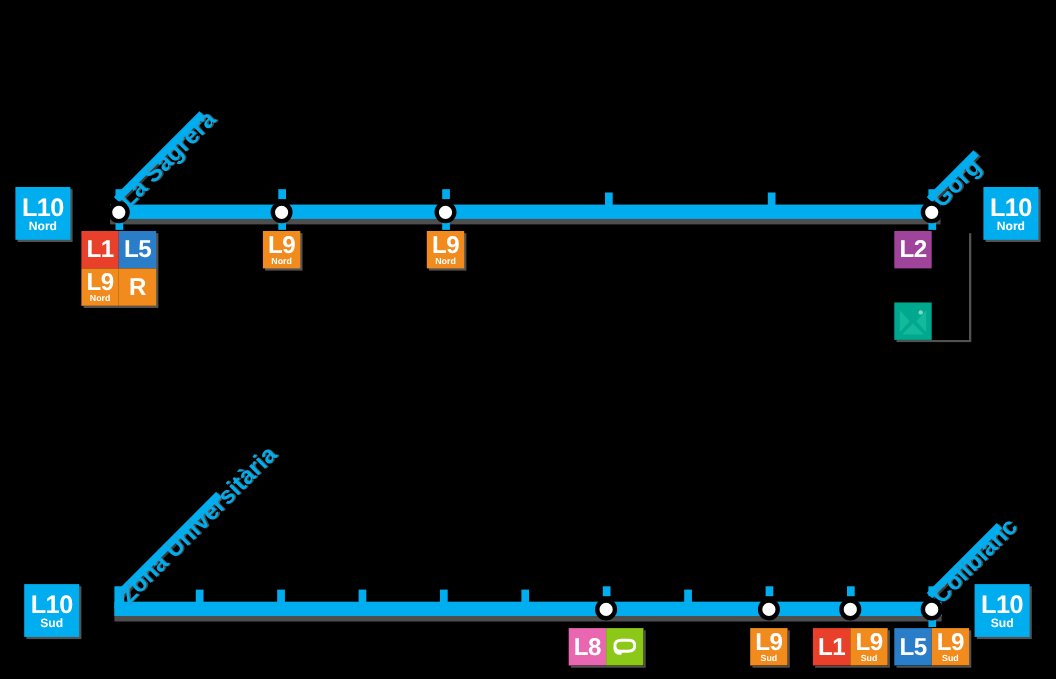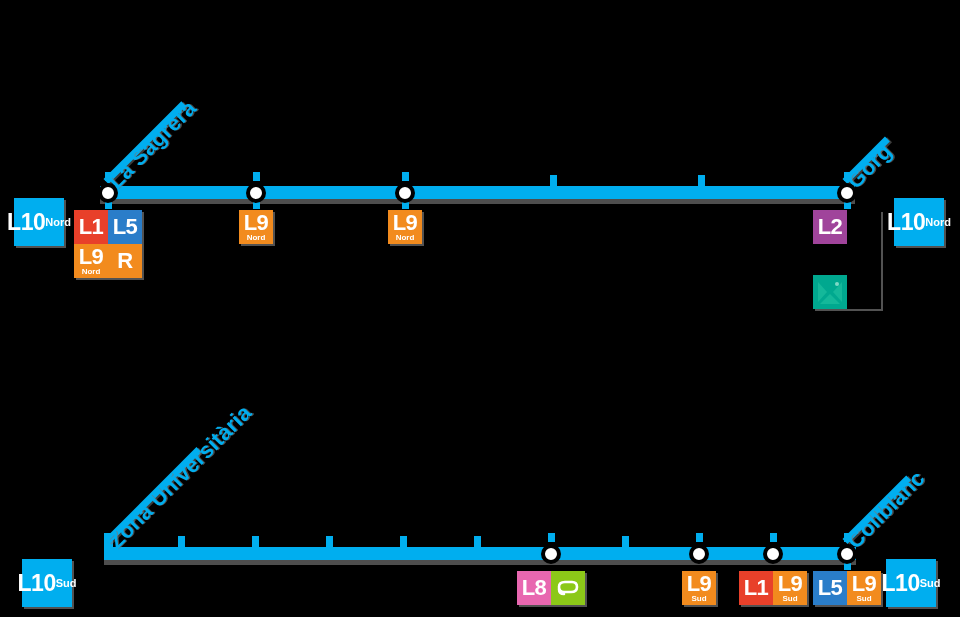--- a/index.html
+++ b/index.html
@@ -18,11 +18,10 @@
     position:absolute;
     width:50px;height:48px;
     background:#00AEEF;
-    display:flex;flex-direction:row;
+    display:flex;flex-direction:column;
     align-items:center;justify-content:center;
     line-height:1;
     box-shadow:2px 2px 0 rgba(110,110,110,.75);
-    margin-top:28px;
   }
   .terminus .t-main{
     color:#fff;font-size:23px;font-weight:bold;letter-spacing:-.5px;

